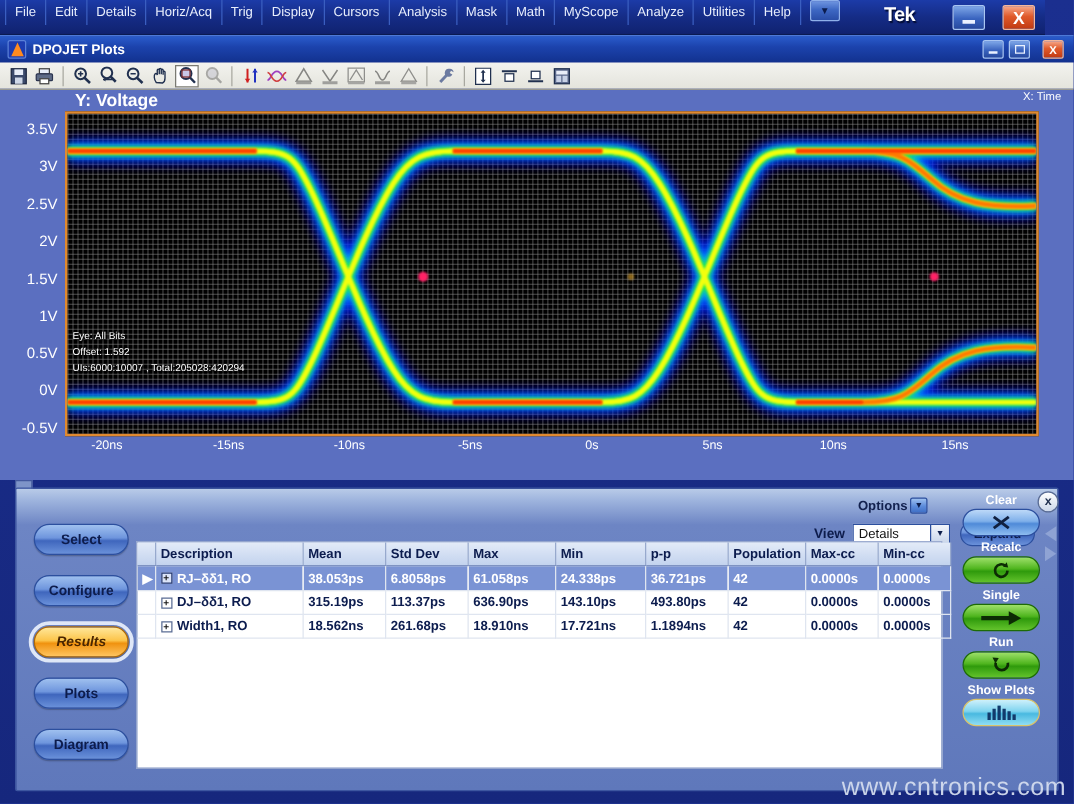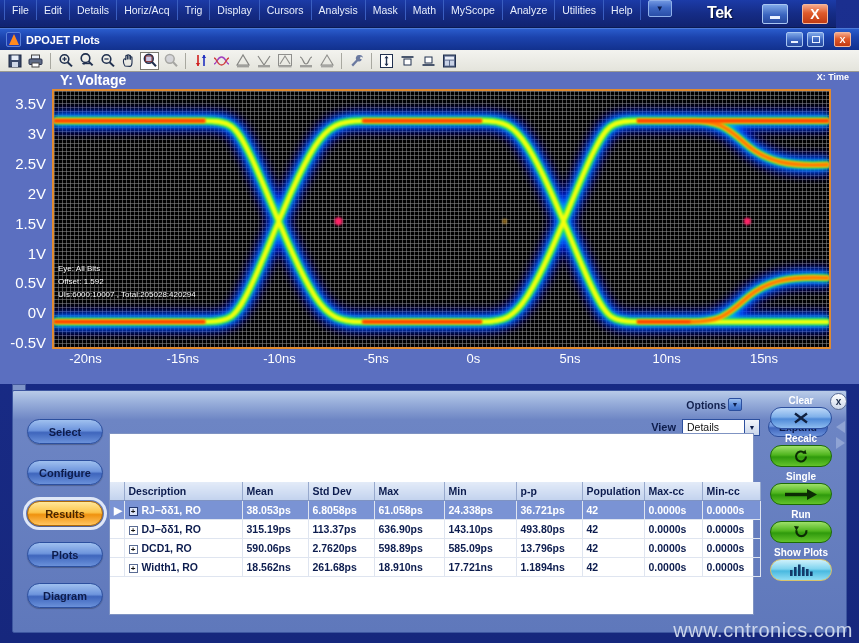--- a/index.html
+++ b/index.html
@@ -104,7 +104,7 @@
   .lbl-y { position: absolute; left: 60px; top: 0; font-size: 14px; font-weight: bold; color: #ffffff; }
   .lbl-title { position: absolute; left: 0; right: 0; top: 0; text-align: center;
     font-size: 9px; font-weight: bold; color: #ffffff; }
-  .lbl-x { position: absolute; right: 10px; top: 0; font-size: 9px; font-weight: bold; color: #ffffff; }
+  .lbl-x { position: absolute; right: 10px; top: 0; font-size: 9px; font-weight: normal; color: #ffffff; }
 
   .eye-graph {
     position: absolute; left: 52px; top: 17px; width: 779px; height: 260px;

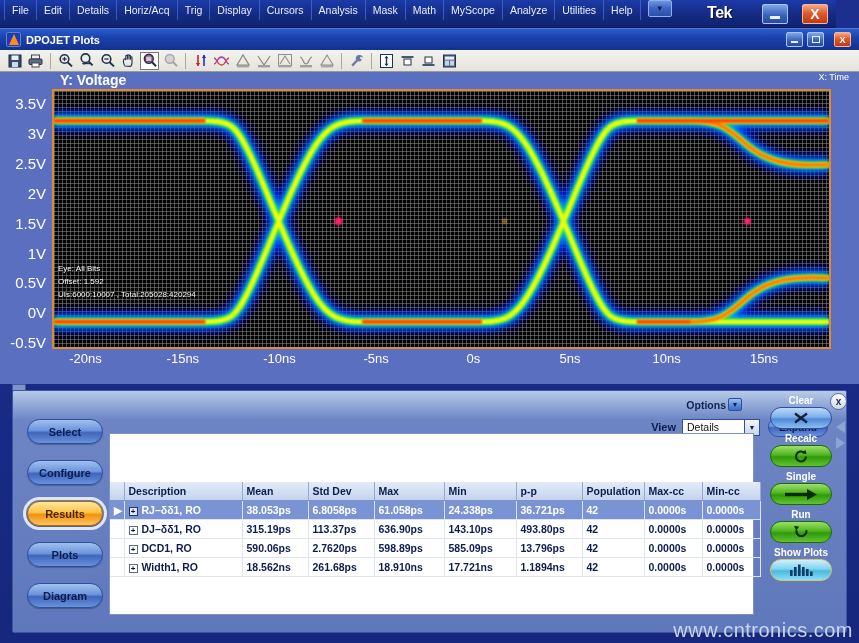--- a/index.html
+++ b/index.html
@@ -125,7 +125,7 @@
     text-shadow: 0 0 2px #000, 1px 1px 1px #000; white-space: nowrap; }
 
   .yticks { position: absolute; left: 0; top: 17px; width: 50px; height: 260px; }
-  .ytick { position: absolute; right: 4px; font-size: 15px; color: #ffffff;
+  .ytick { position: absolute; right: 4px; font-size: 12px; color: #ffffff;
     transform: translateY(-50%); }
 
   .xticks { position: absolute; left: 52px; top: 279px; width: 779px; height: 16px; }

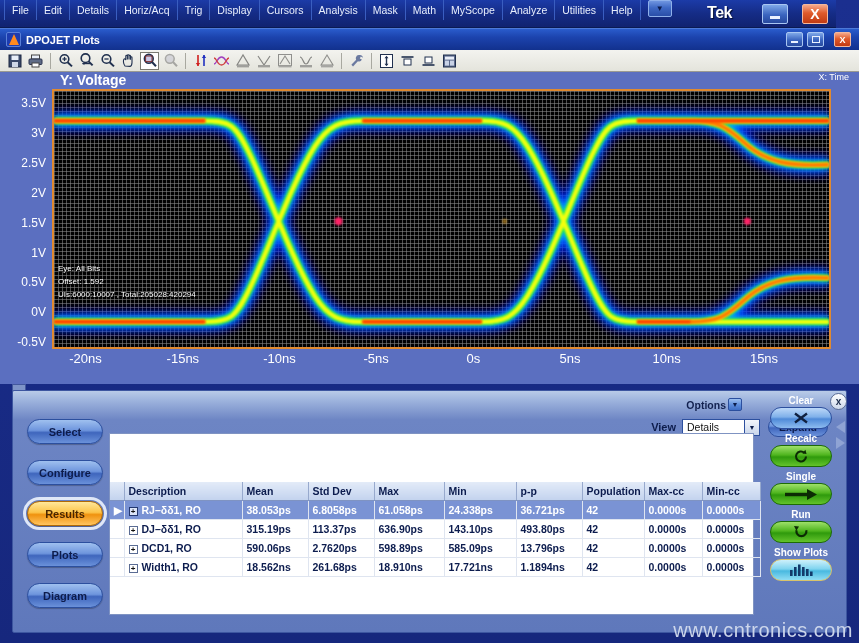--- a/index.html
+++ b/index.html
@@ -129,7 +129,7 @@
     transform: translateY(-50%); }
 
   .xticks { position: absolute; left: 52px; top: 279px; width: 779px; height: 16px; }
-  .xtick { position: absolute; top: 0; font-size: 13px; color: #ffffff; transform: translateX(-50%); }
+  .xtick { position: absolute; top: 0; font-size: 10px; color: #ffffff; transform: translateX(-50%); }
 
   
   .bottom {

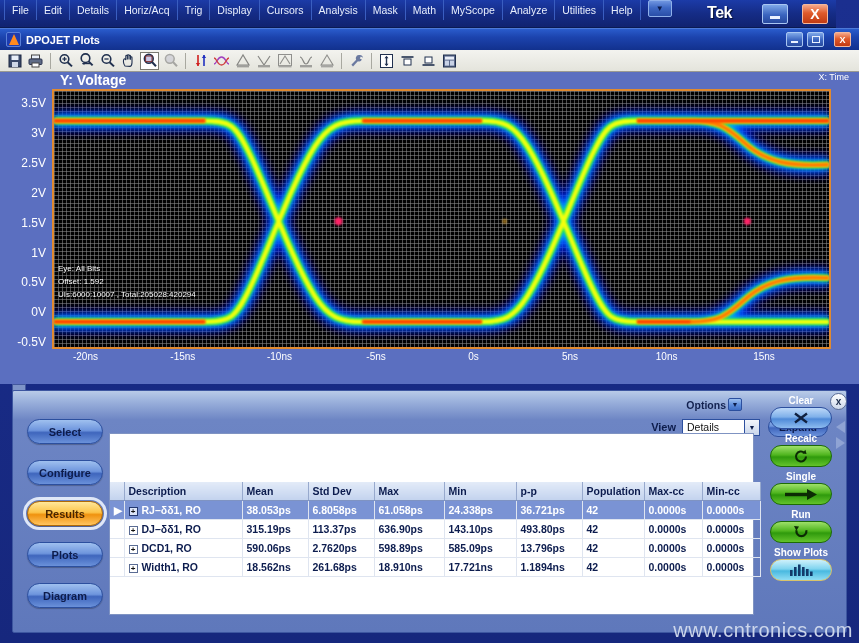--- a/index.html
+++ b/index.html
@@ -175,7 +175,7 @@
     position: absolute; left: 96px; top: 42px; width: 645px; height: 182px;
     background: #ffffff; border: 1px solid #7f93c2;
   }
-  table.results { width: 100%; border-collapse: collapse; font-size: 10.5px; table-layout: fixed; margin-top: 48px; }
+  table.results { width: 100%; border-collapse: collapse; font-size: 10.5px; table-layout: fixed; }
   table.results th {
     background: linear-gradient(to bottom, #e3ebf8 0%, #c3d3ee 100%);
     border-right: 1px solid #97a9cd; border-bottom: 1px solid #7f93c2;

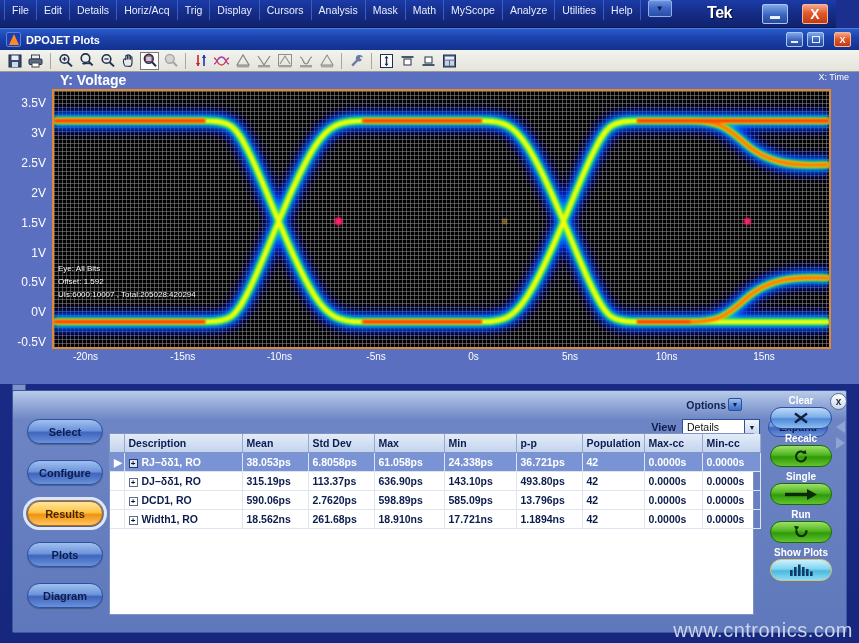--- a/index.html
+++ b/index.html
@@ -623,18 +623,6 @@
           </tr>
           <tr>
             <td class="rowarrow"></td>
-            <td><span class="expander">+</span><span>DCD1, RO</span></td>
-            <td>590.06ps</td>
-            <td>2.7620ps</td>
-            <td>598.89ps</td>
-            <td>585.09ps</td>
-            <td>13.796ps</td>
-            <td>42</td>
-            <td>0.0000s</td>
-            <td>0.0000s</td>
-          </tr>
-          <tr>
-            <td class="rowarrow"></td>
             <td><span class="expander">+</span><span>Width1, RO</span></td>
             <td>18.562ns</td>
             <td>261.68ps</td>

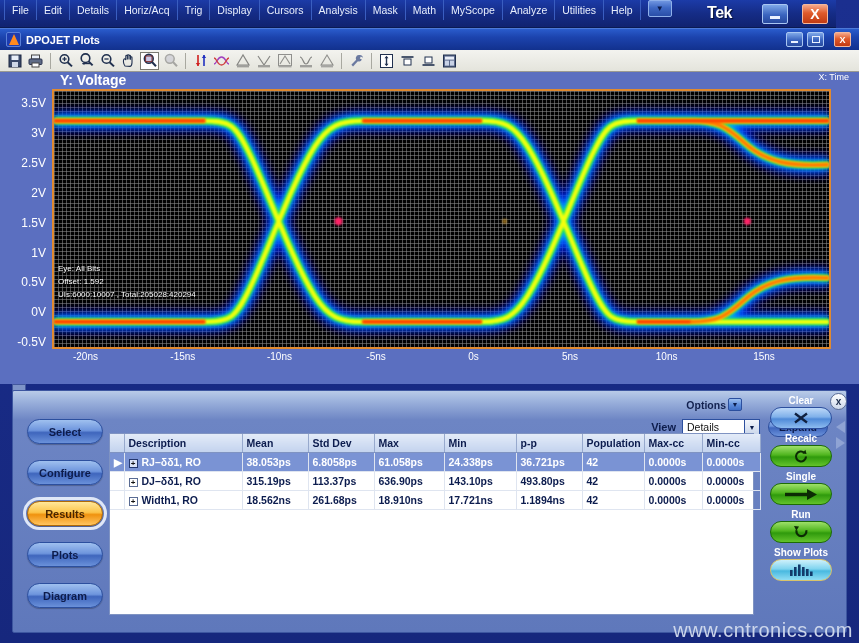--- a/index.html
+++ b/index.html
@@ -167,7 +167,7 @@
   .navbtn.selected {
     background: linear-gradient(to bottom, #ffe79a 0%, #fcc44a 45%, #f0920f 55%, #ffc560 100%);
     border: 1px solid #b06a06; color: #4a2600;
-    outline: 3px solid #dfe7f7; outline-offset: 1px;
+    outline: 3px solid #dfe7f7; outline-offset: 1px; font-style: italic;
   }
 
   

